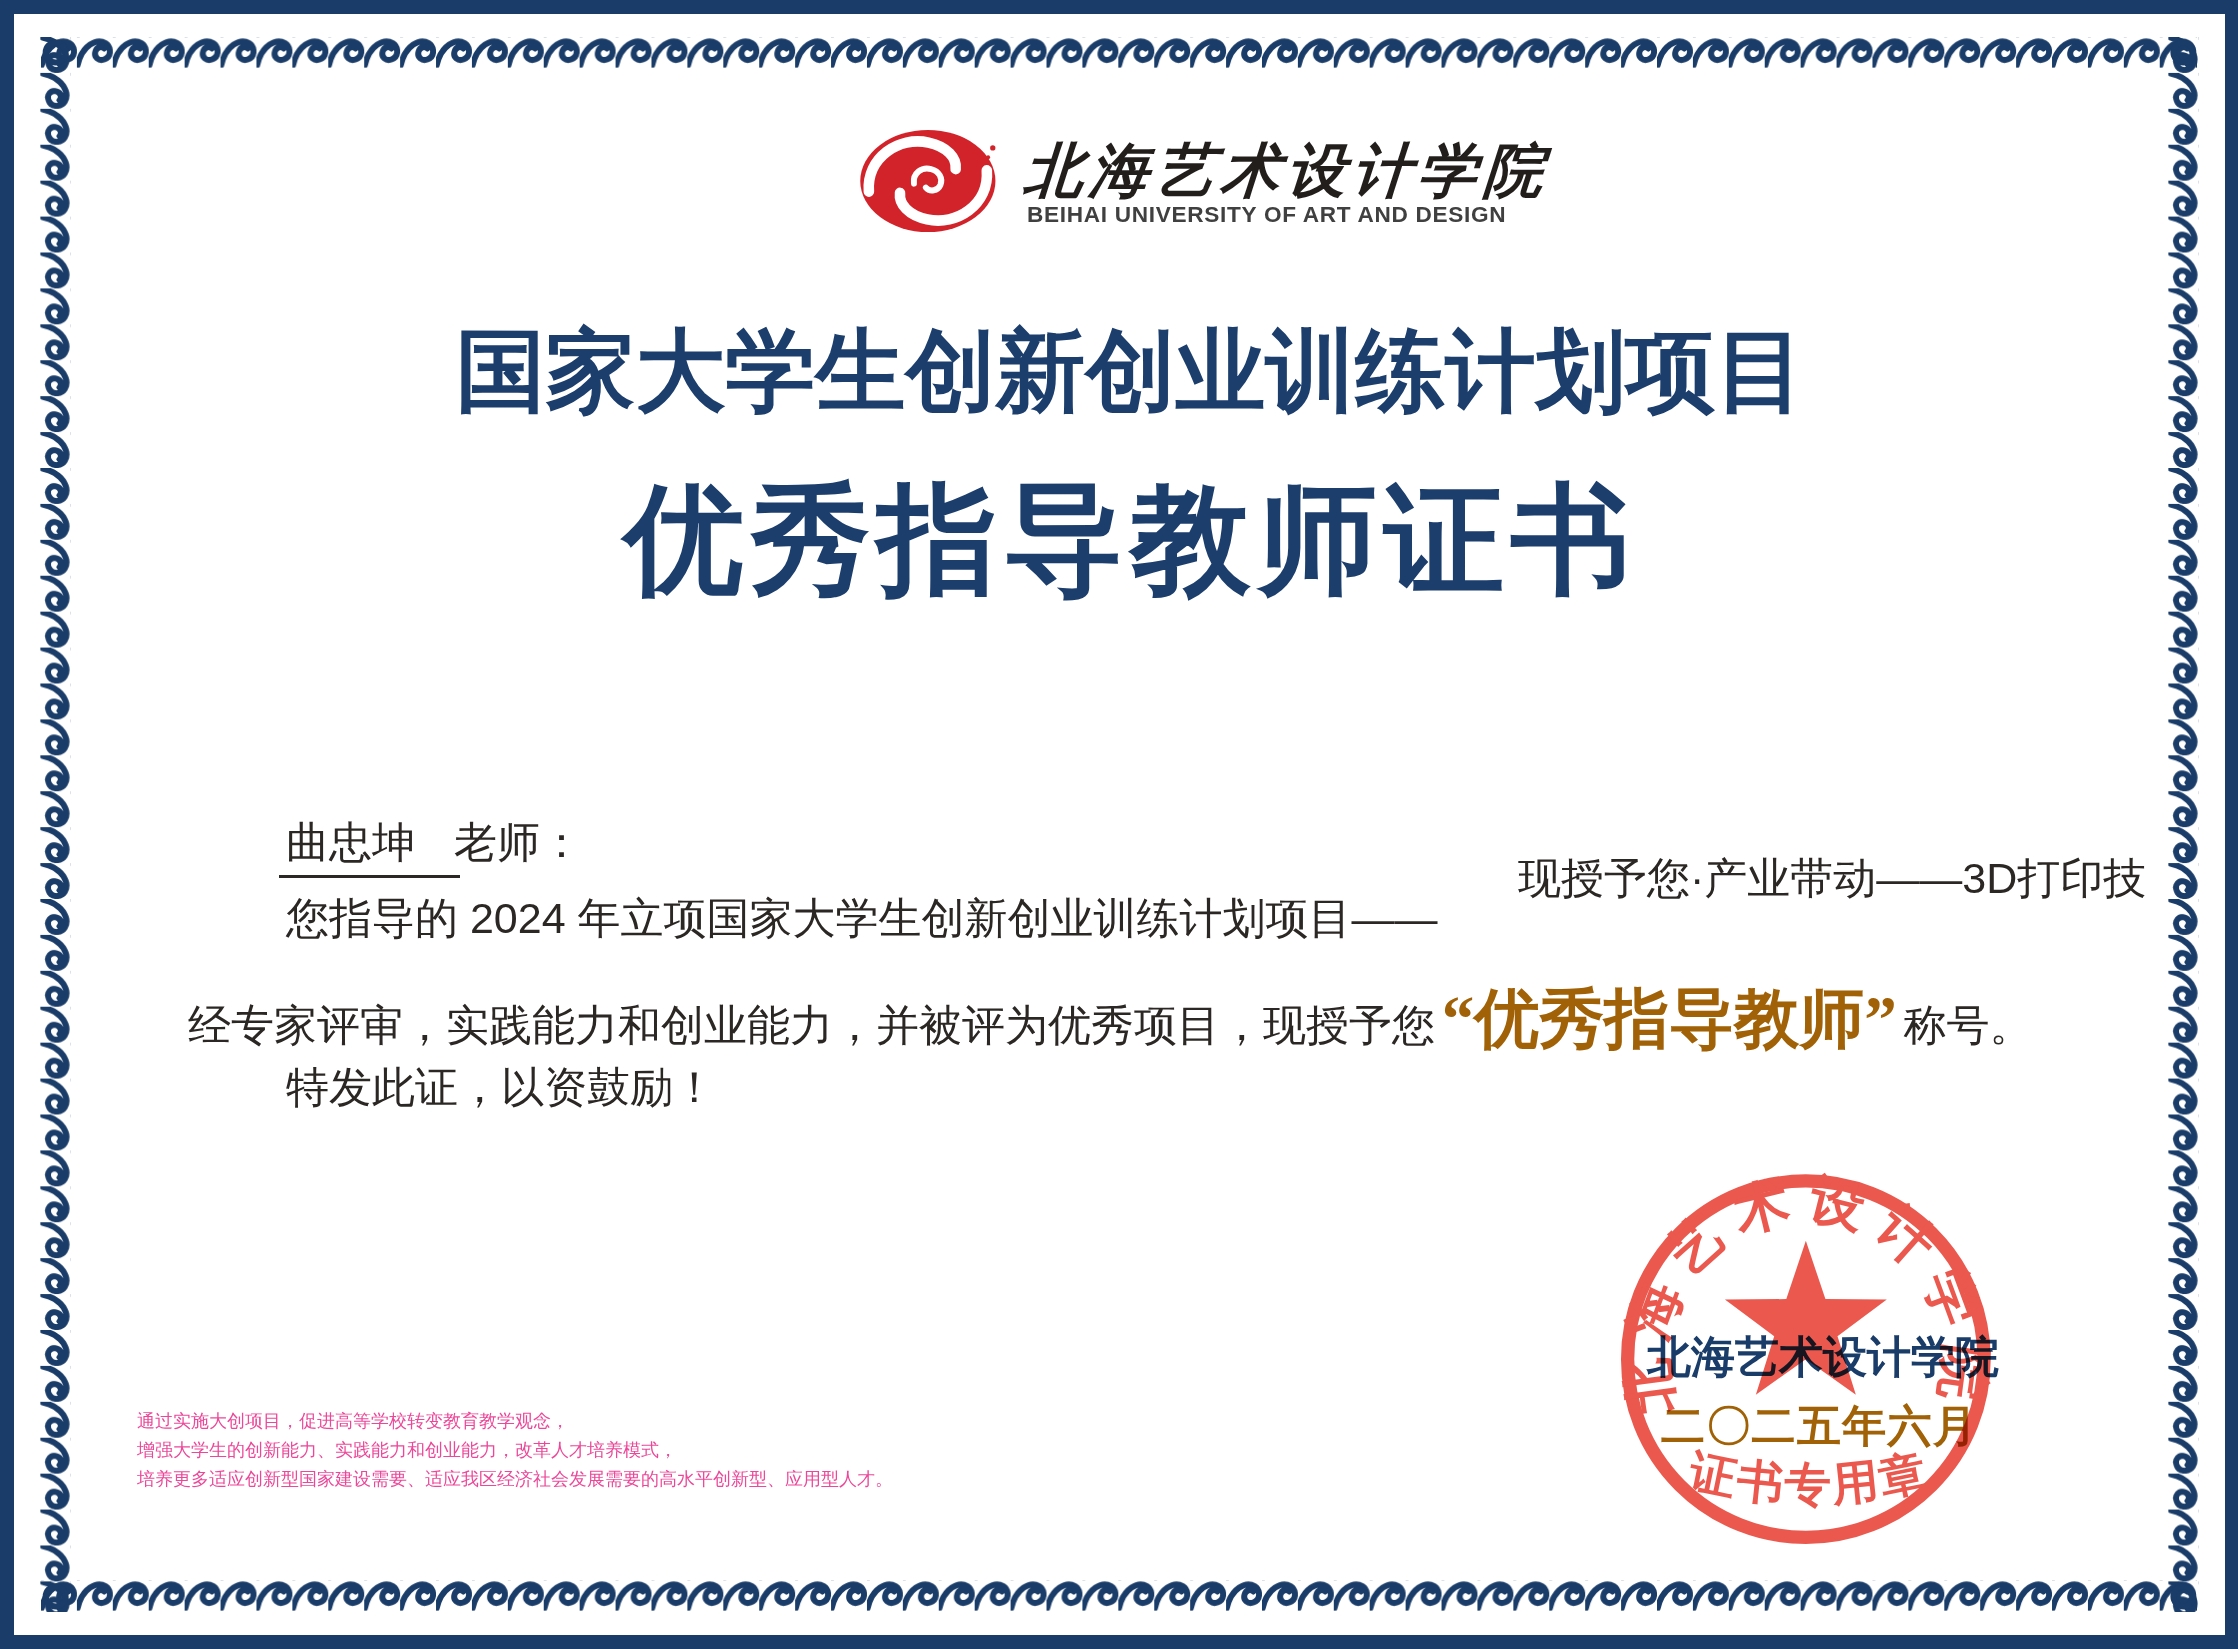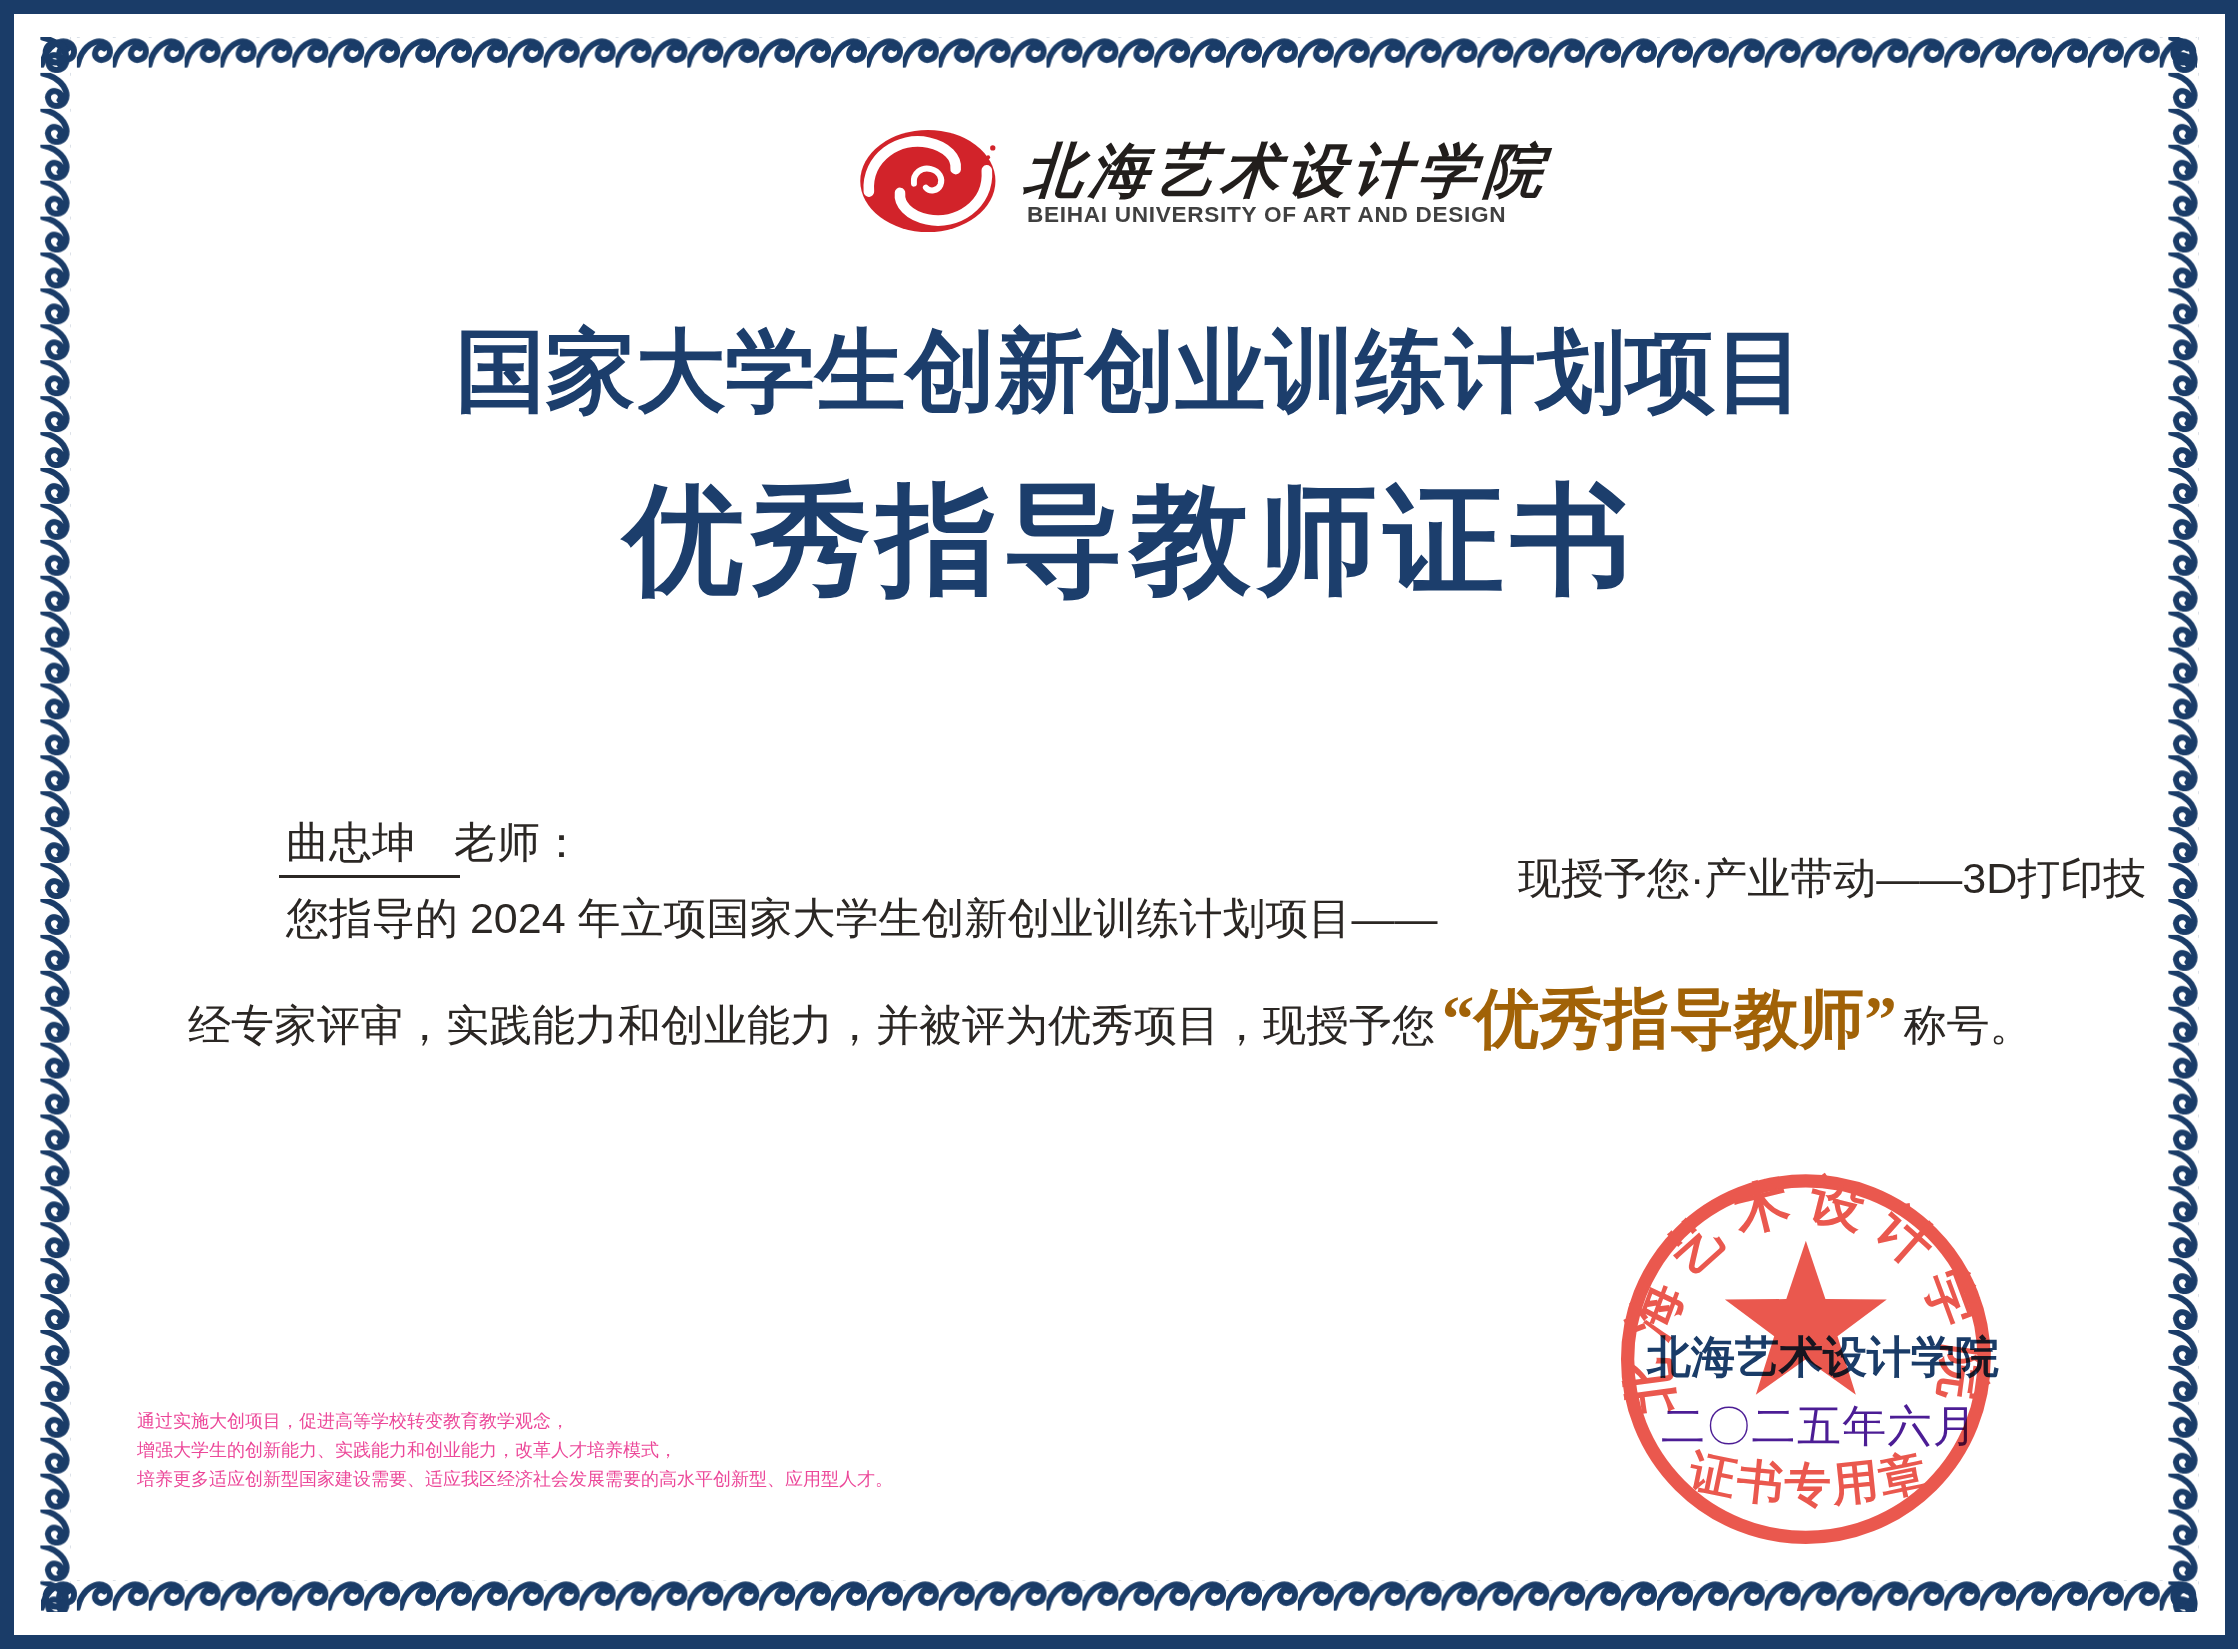--- a/index.html
+++ b/index.html
@@ -134,6 +134,7 @@
     <span>经专家评审，实践能力和创业能力，并被评为优秀项目，现授予您</span><span class="award-red">“优秀指导教师”</span><span>称号。</span>
   </div>
 
+  <div class="abs bodytext line-closing">特发此证，以资鼓励！</div>
 
   <div class="abs footnote">
     <div>通过实施大创项目，促进高等学校转变教育教学观念，</div>

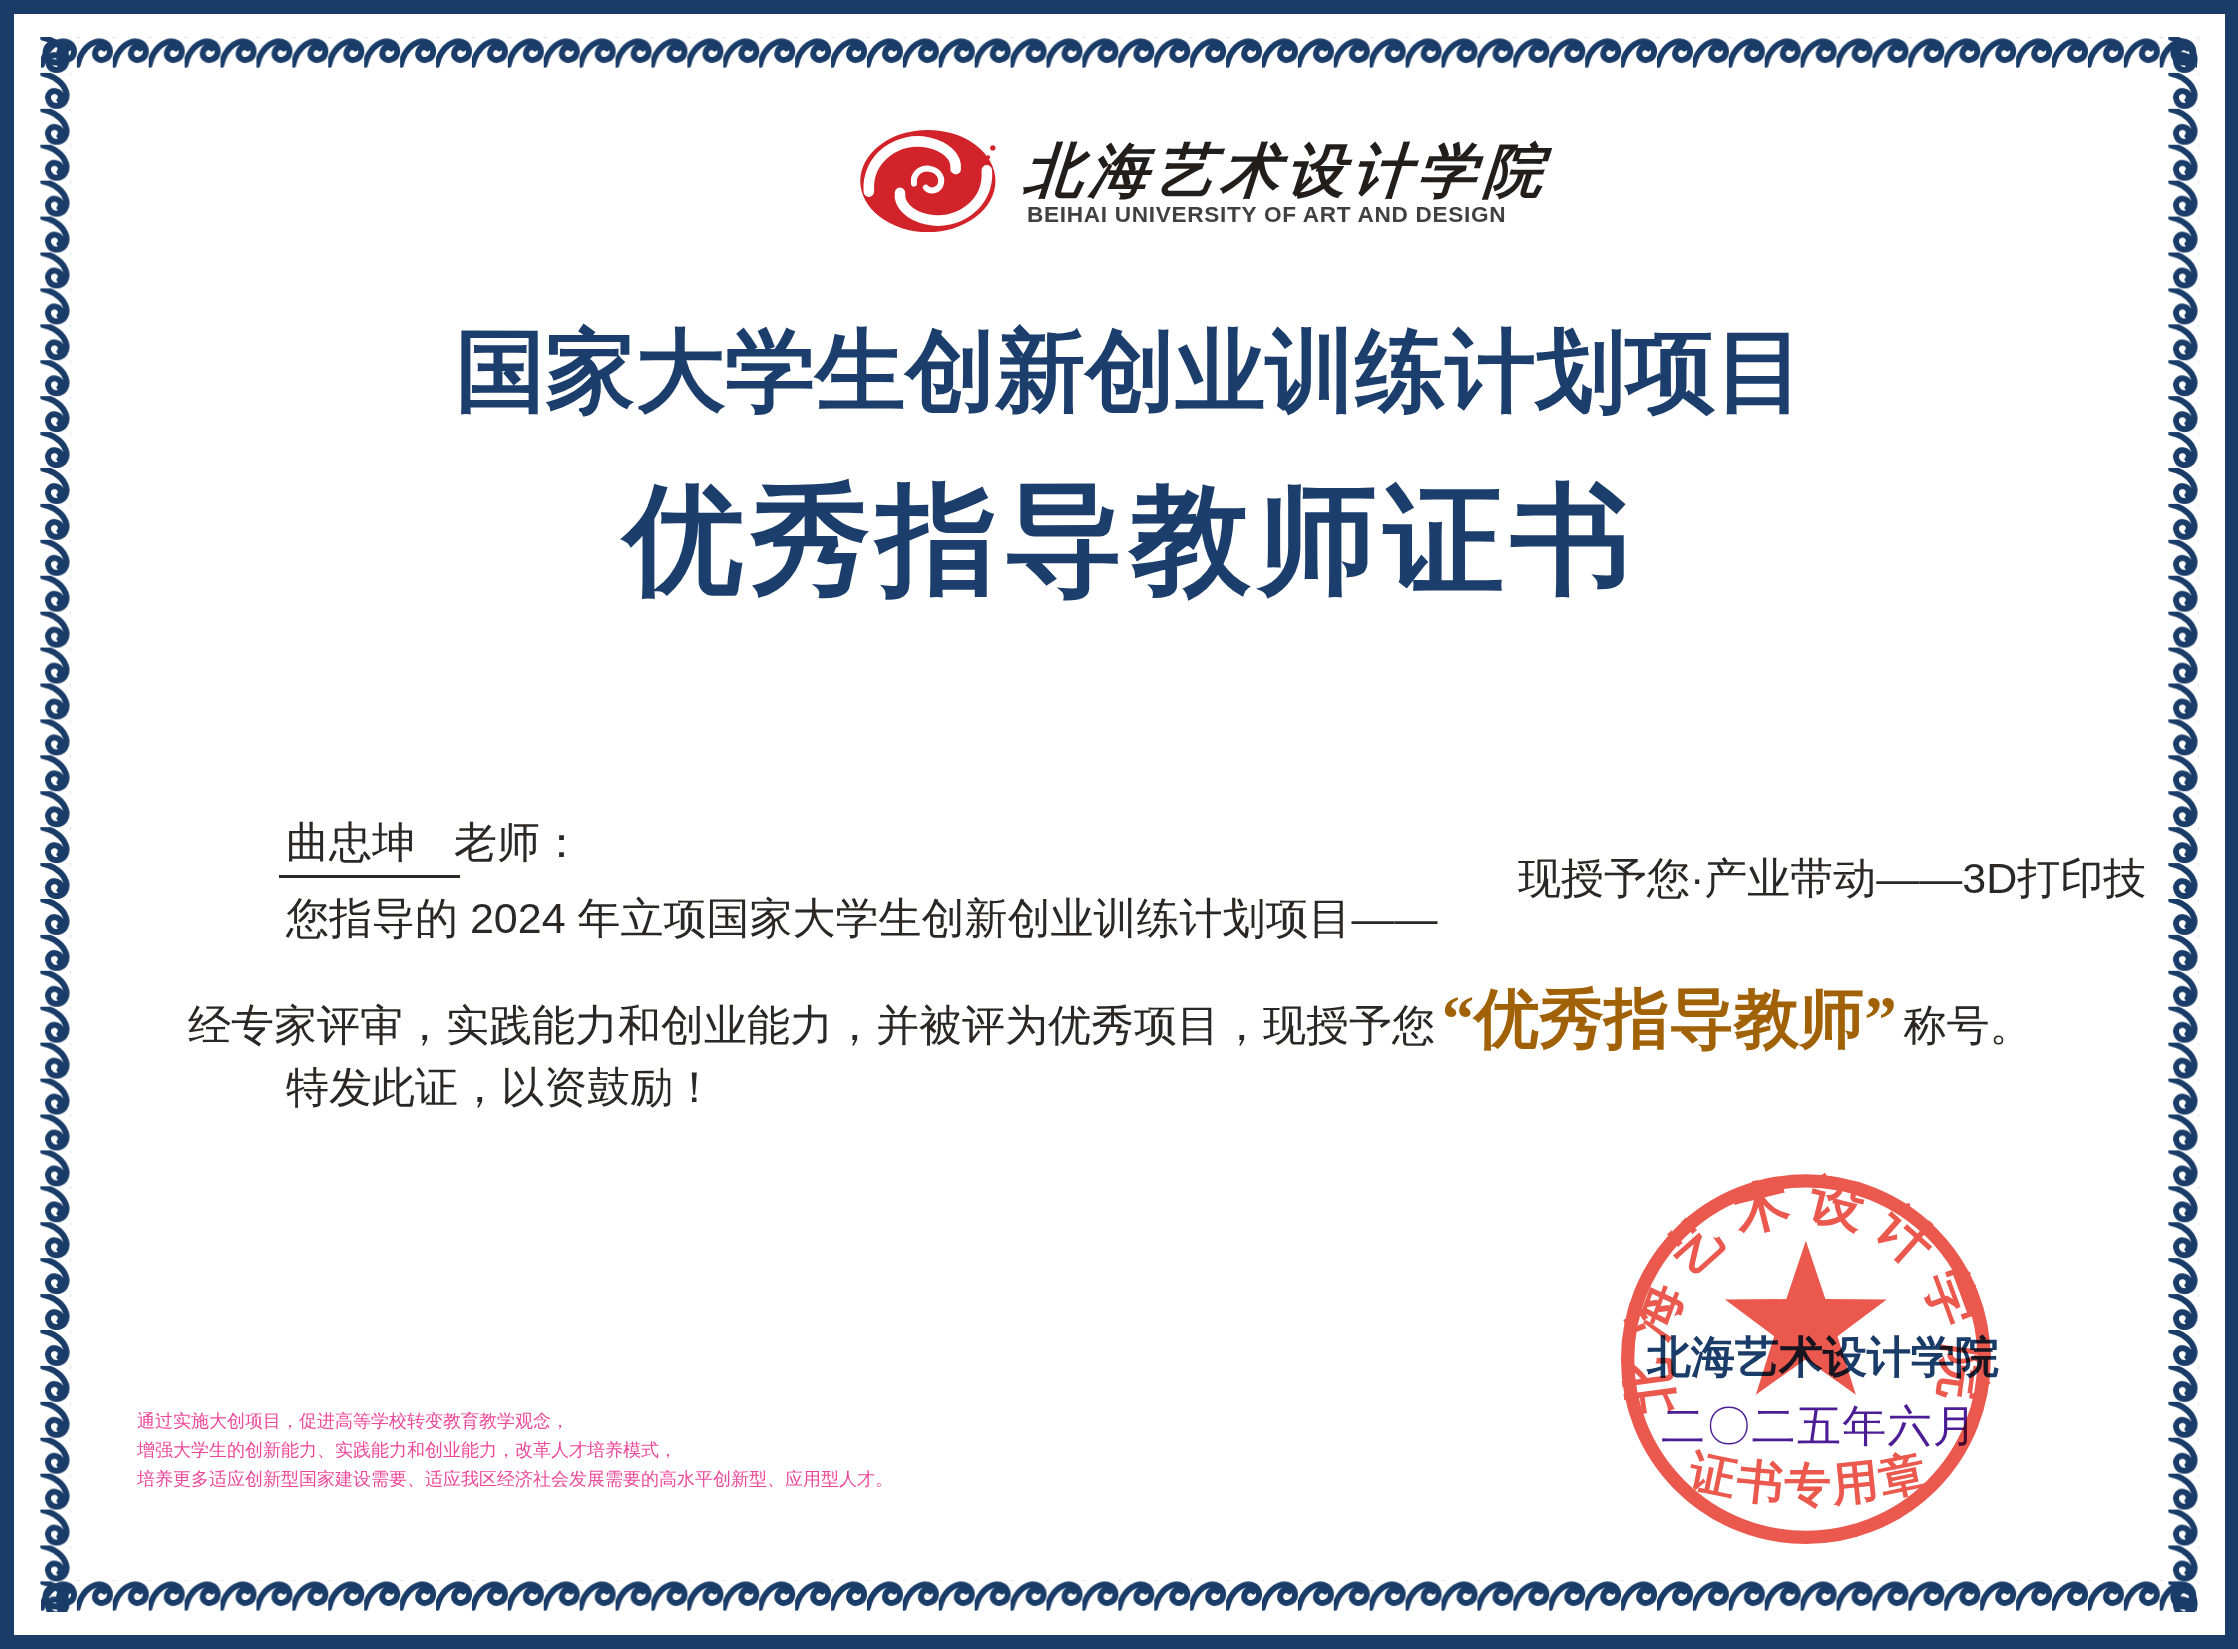--- a/index.html
+++ b/index.html
@@ -52,7 +52,7 @@
   }
   
   .sig-inst{left:1647px;top:1328px;font-size:44px;color:#1a3c68;font-weight:bold;white-space:nowrap;}
-  .sig-date{left:1661px;top:1397px;font-size:44px;letter-spacing:1.3px;color:#4c1d95;font-weight:normal;white-space:nowrap;}
+  .sig-date{left:1661px;top:1397px;font-size:44px;letter-spacing:1.3px;color:#a16207;font-weight:bold;white-space:nowrap;}
   .seal{left:1613px;top:1161px;mix-blend-mode:multiply;opacity:.92;}
   .seal text{font-family:"Liberation Serif","DejaVu Serif",serif;font-weight:bold;}
 </style>

